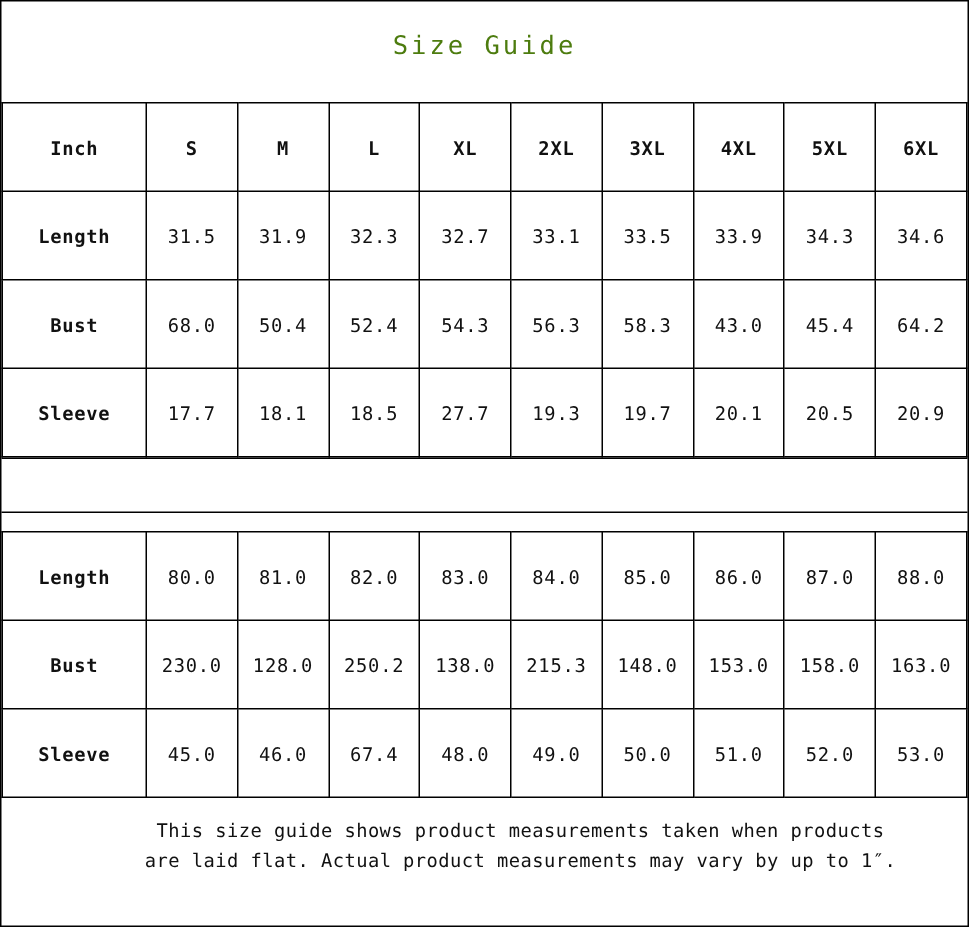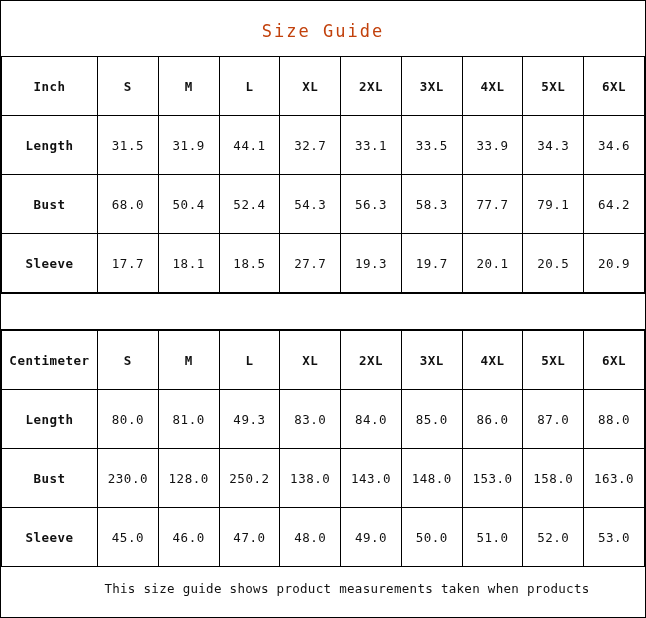--- a/index.html
+++ b/index.html
@@ -28,7 +28,7 @@
     letter-spacing: 2px;
     padding-top: 20px;
     padding-bottom: 15px;
-    color: #c2410c;
+    color: #4d7c0f;
   }
   table.size-table {
     border-collapse: collapse;

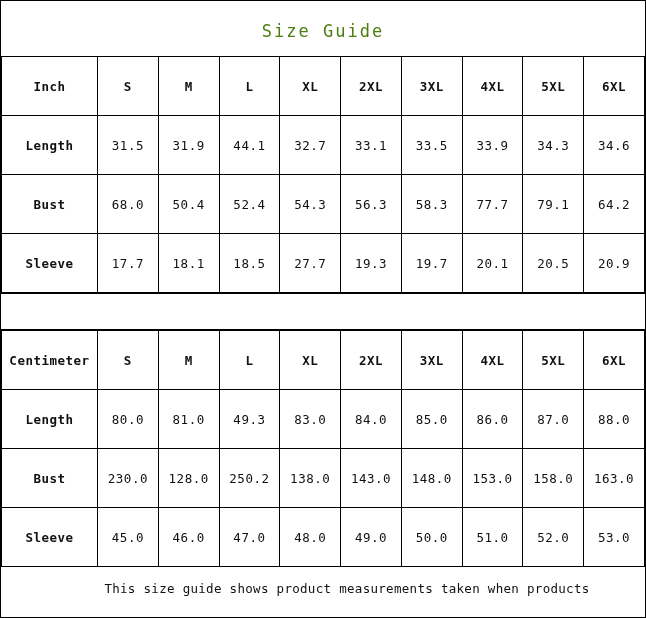--- a/index.html
+++ b/index.html
@@ -34,6 +34,7 @@
     border-collapse: collapse;
     width: 100%;
     table-layout: fixed;
+    margin-top: 12px;
   }
   table.size-table td {
     border: 1px solid #000000;

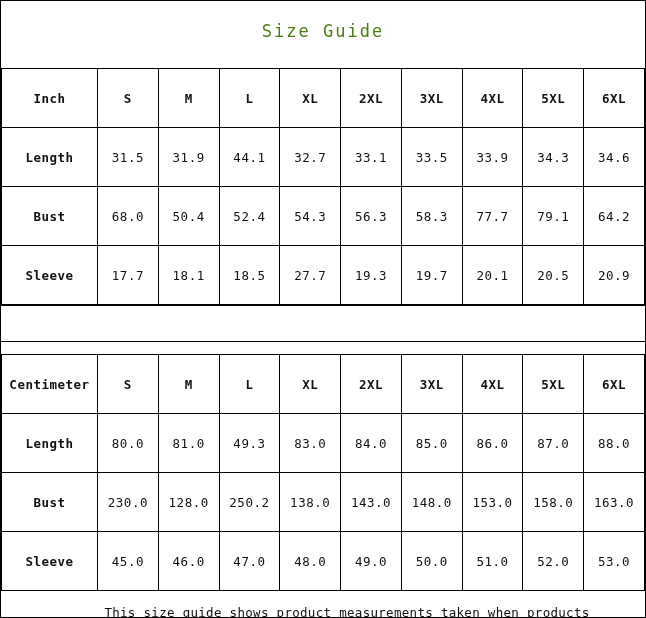--- a/index.html
+++ b/index.html
@@ -111,7 +111,7 @@
         <td class="row-head">Length</td>
         <td>31.5</td>
         <td>31.9</td>
-        <td>44.1</td>
+        <td>32.3</td>
         <td>32.7</td>
         <td>33.1</td>
         <td>33.5</td>

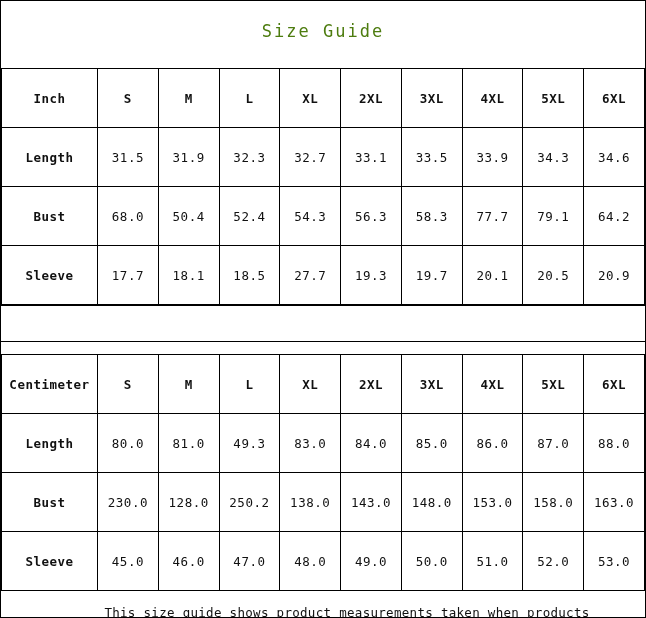--- a/index.html
+++ b/index.html
@@ -127,7 +127,7 @@
         <td>54.3</td>
         <td>56.3</td>
         <td>58.3</td>
-        <td>77.7</td>
+        <td>43.0</td>
         <td>79.1</td>
         <td>64.2</td>
       </tr>

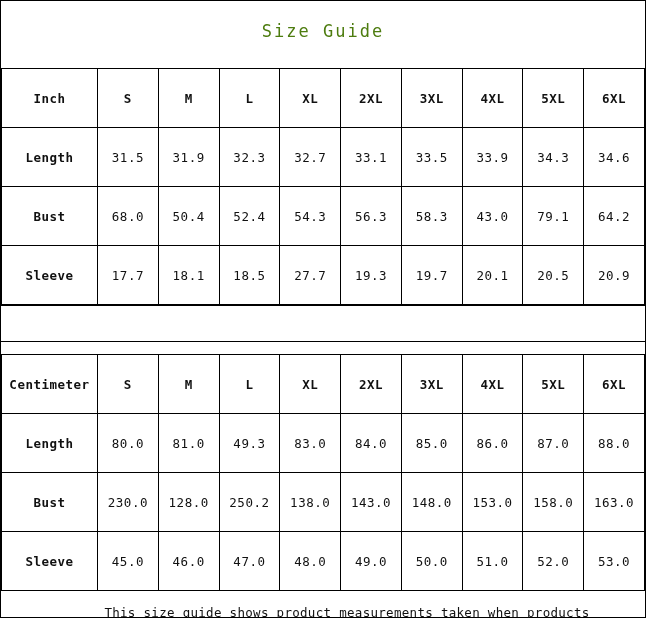--- a/index.html
+++ b/index.html
@@ -128,7 +128,7 @@
         <td>56.3</td>
         <td>58.3</td>
         <td>43.0</td>
-        <td>79.1</td>
+        <td>45.4</td>
         <td>64.2</td>
       </tr>
       <tr>

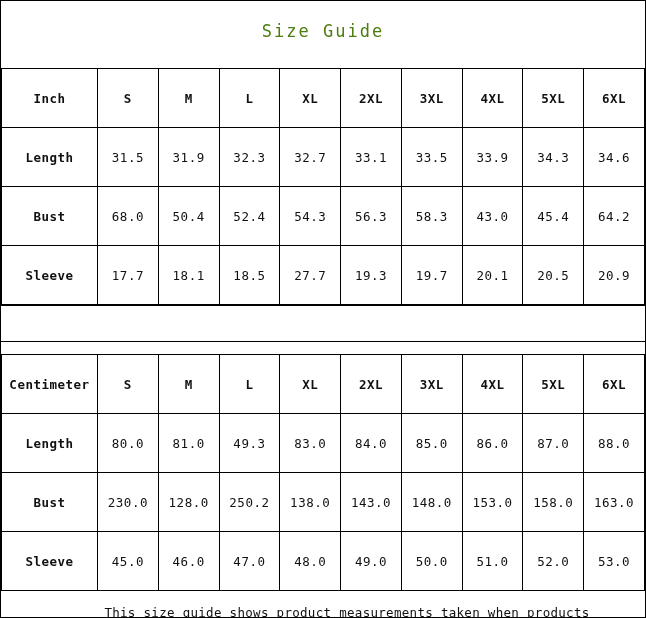--- a/index.html
+++ b/index.html
@@ -163,18 +163,6 @@
     </colgroup>
     <tbody>
       <tr>
-        <td class="unit-cell">Centimeter</td>
-        <td class="col-head">S</td>
-        <td class="col-head">M</td>
-        <td class="col-head">L</td>
-        <td class="col-head">XL</td>
-        <td class="col-head">2XL</td>
-        <td class="col-head">3XL</td>
-        <td class="col-head">4XL</td>
-        <td class="col-head">5XL</td>
-        <td class="col-head">6XL</td>
-      </tr>
-      <tr>
         <td class="row-head">Length</td>
         <td>80.0</td>
         <td>81.0</td>

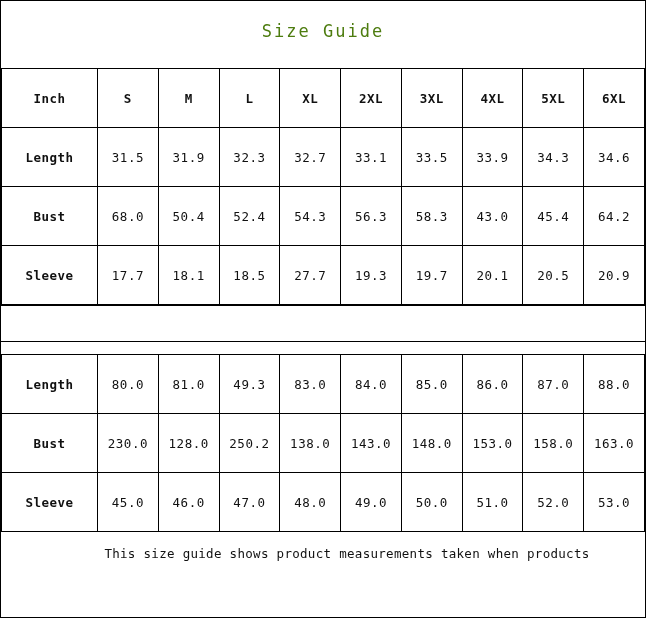--- a/index.html
+++ b/index.html
@@ -166,7 +166,7 @@
         <td class="row-head">Length</td>
         <td>80.0</td>
         <td>81.0</td>
-        <td>49.3</td>
+        <td>82.0</td>
         <td>83.0</td>
         <td>84.0</td>
         <td>85.0</td>

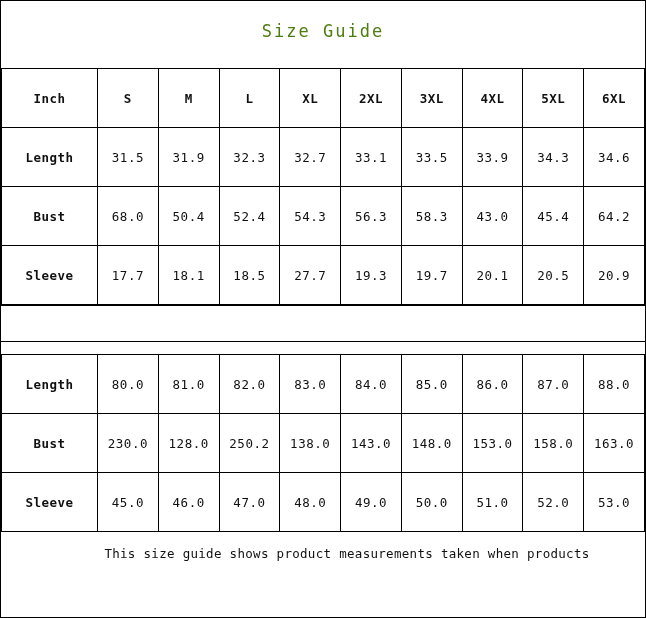--- a/index.html
+++ b/index.html
@@ -180,7 +180,7 @@
         <td>128.0</td>
         <td>250.2</td>
         <td>138.0</td>
-        <td>143.0</td>
+        <td>215.3</td>
         <td>148.0</td>
         <td>153.0</td>
         <td>158.0</td>

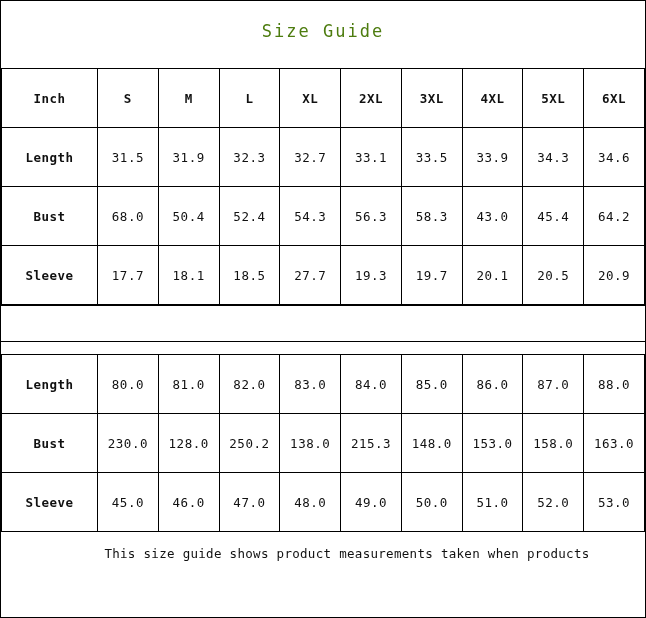--- a/index.html
+++ b/index.html
@@ -190,7 +190,7 @@
         <td class="row-head">Sleeve</td>
         <td>45.0</td>
         <td>46.0</td>
-        <td>47.0</td>
+        <td>67.4</td>
         <td>48.0</td>
         <td>49.0</td>
         <td>50.0</td>

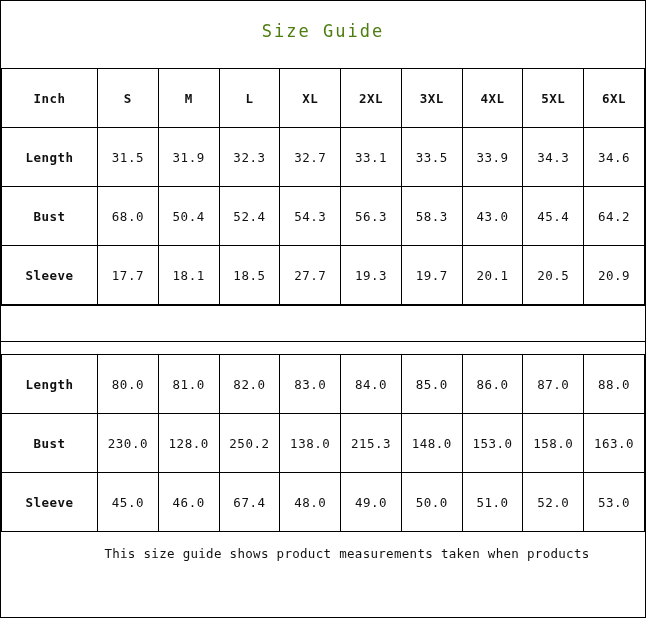--- a/index.html
+++ b/index.html
@@ -203,6 +203,7 @@
 
   <div class="footnote">
     <div>This size guide shows product measurements taken when products</div>
+    <div>are laid flat. Actual product measurements may vary by up to 1″.</div>
   </div>
 
 </div>

